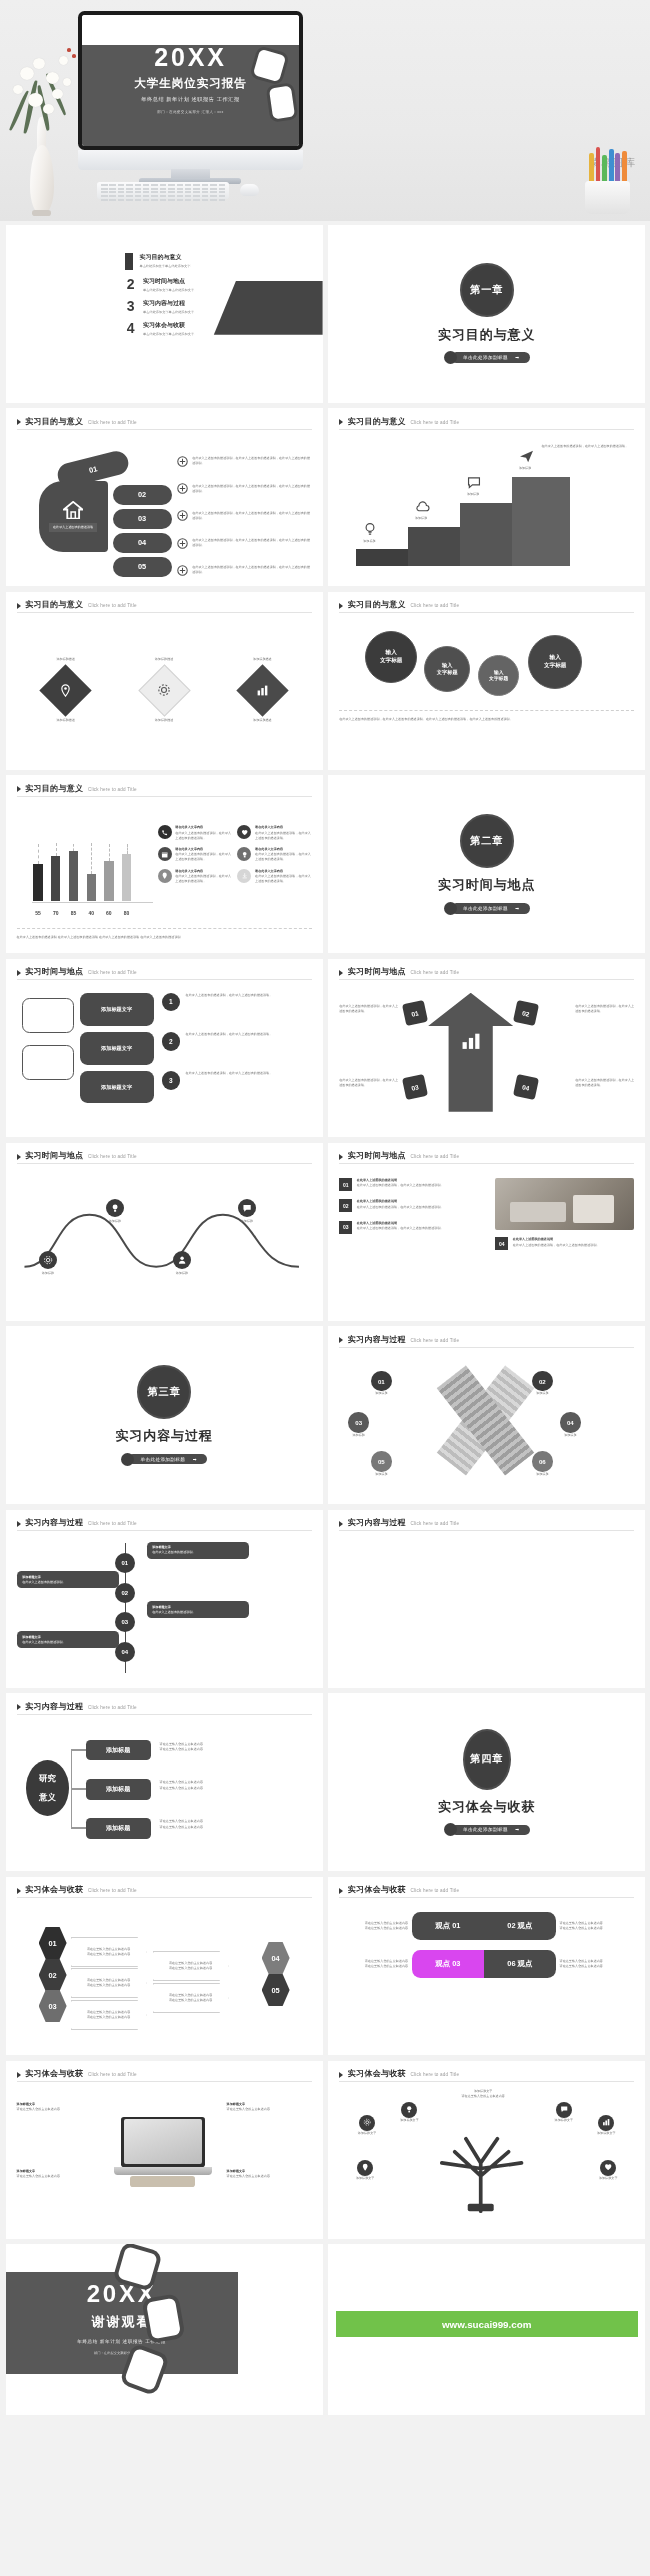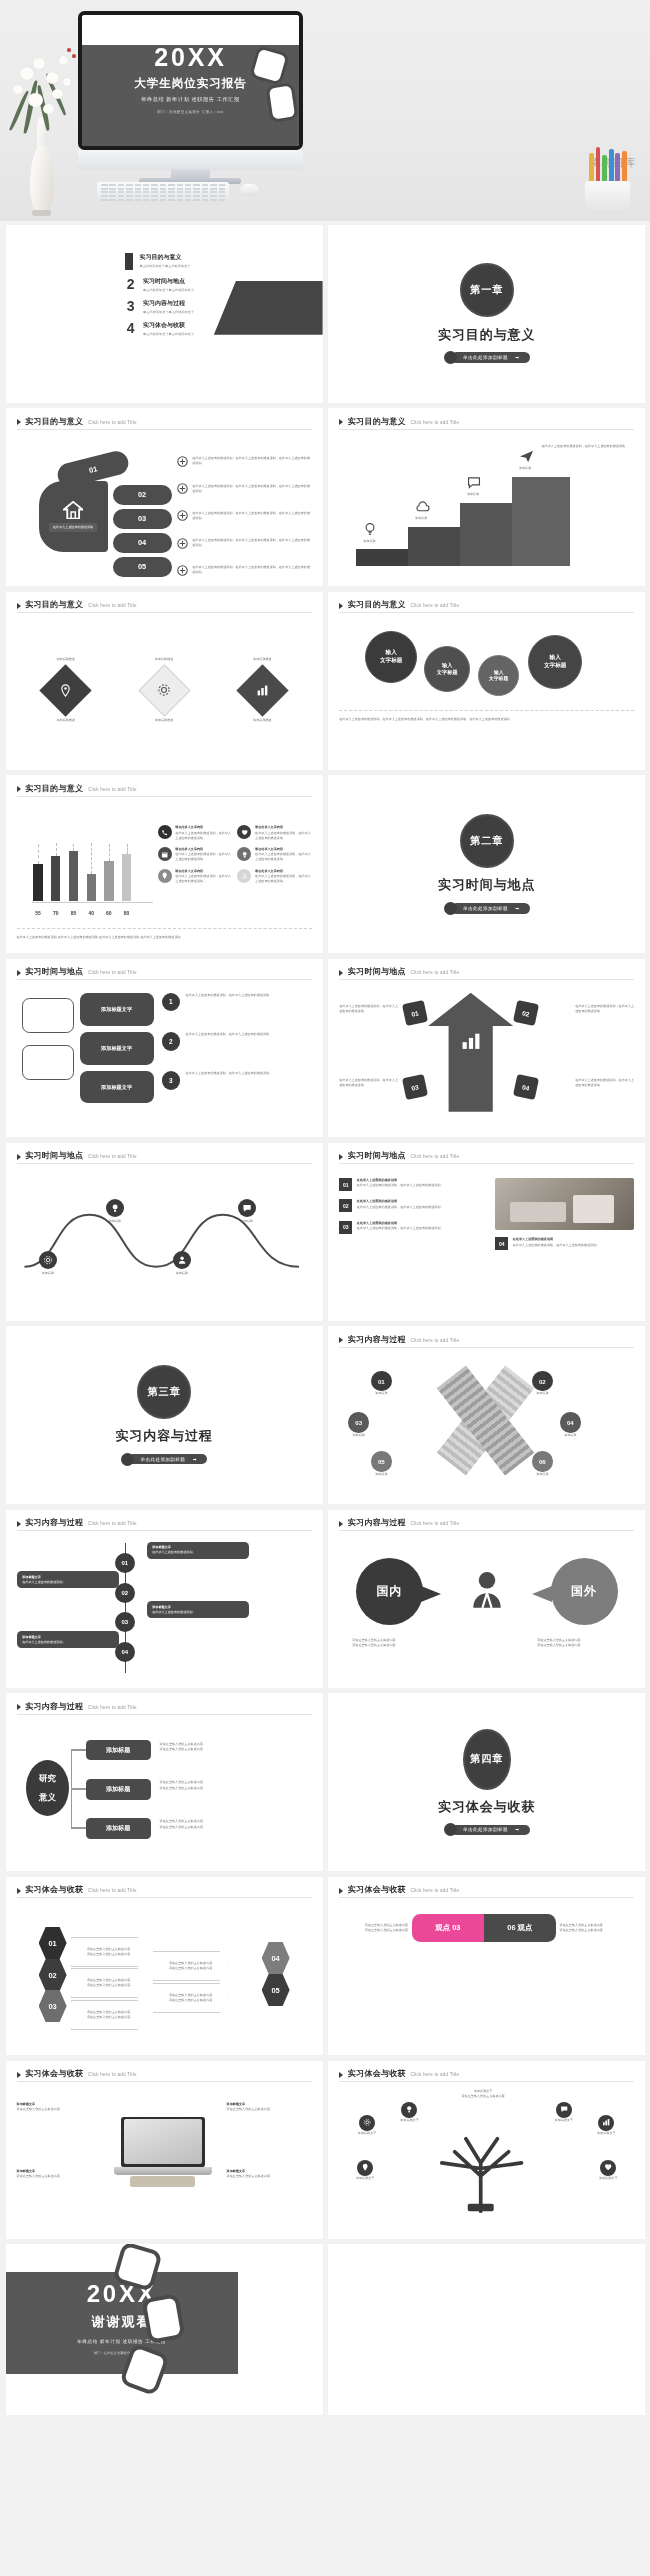--- a/index.html
+++ b/index.html
@@ -792,26 +792,6 @@
         <span class="zh">实习内容与过程</span>
         <span class="en">Click here to add Title</span>
         </div>
-      <div class="body">
-        <div style="position:absolute;left:16.7px;top:20.4px;width:67px;height:67px;border-radius:50%;background:#3a3a3a;display:flex;align-items:center;justify-content:center;">
-          <span style="color:#fff;font-size:12px;font-weight:700;letter-spacing:0.9px;">国内</span>
-          <div style="position:absolute;right:-18.6px;top:28px;width:0;height:0;border-left:20.4px solid #3a3a3a;border-top:8.4px solid transparent;border-bottom:8.4px solid transparent;"></div>
-          </div>
-        <div style="position:absolute;right:16.7px;top:20.4px;width:67px;height:67px;border-radius:50%;background:#7d7d7d;display:flex;align-items:center;justify-content:center;">
-          <span style="color:#fff;font-size:12px;font-weight:700;letter-spacing:0.9px;">国外</span>
-          <div style="position:absolute;left:-18.6px;top:28px;width:0;height:0;border-right:20.4px solid #7d7d7d;border-top:8.4px solid transparent;border-bottom:8.4px solid transparent;"></div>
-          </div>
-        <div style="position:absolute;left:50%;top:32px;transform:translateX(-50%);">
-          <svg width="33" height="39" viewBox="0 0 36 42">
-              <circle cx="18" cy="11" r="9" fill="#4a4a4a"></circle>
-              <path d="M3 41c0-10 6.6-16 15-16s15 6 15 16Z" fill="#4a4a4a"></path>
-              <path d="M18 25 13 41M18 25l5 16" stroke="#fff" stroke-width="2.4"></path>
-            </svg></div>
-        <div class="ph" style="position:absolute;left:13px;top:100px;width:84px;white-space:pre-line;">请在这里输入您的主要叙述内容
-请在这里输入您的主要叙述内容</div>
-        <div class="ph" style="position:absolute;right:13px;top:100px;width:84px;white-space:pre-line;text-align:left;">请在这里输入您的主要叙述内容
-请在这里输入您的主要叙述内容</div>
-      </div>
     </div>
   </div>
 

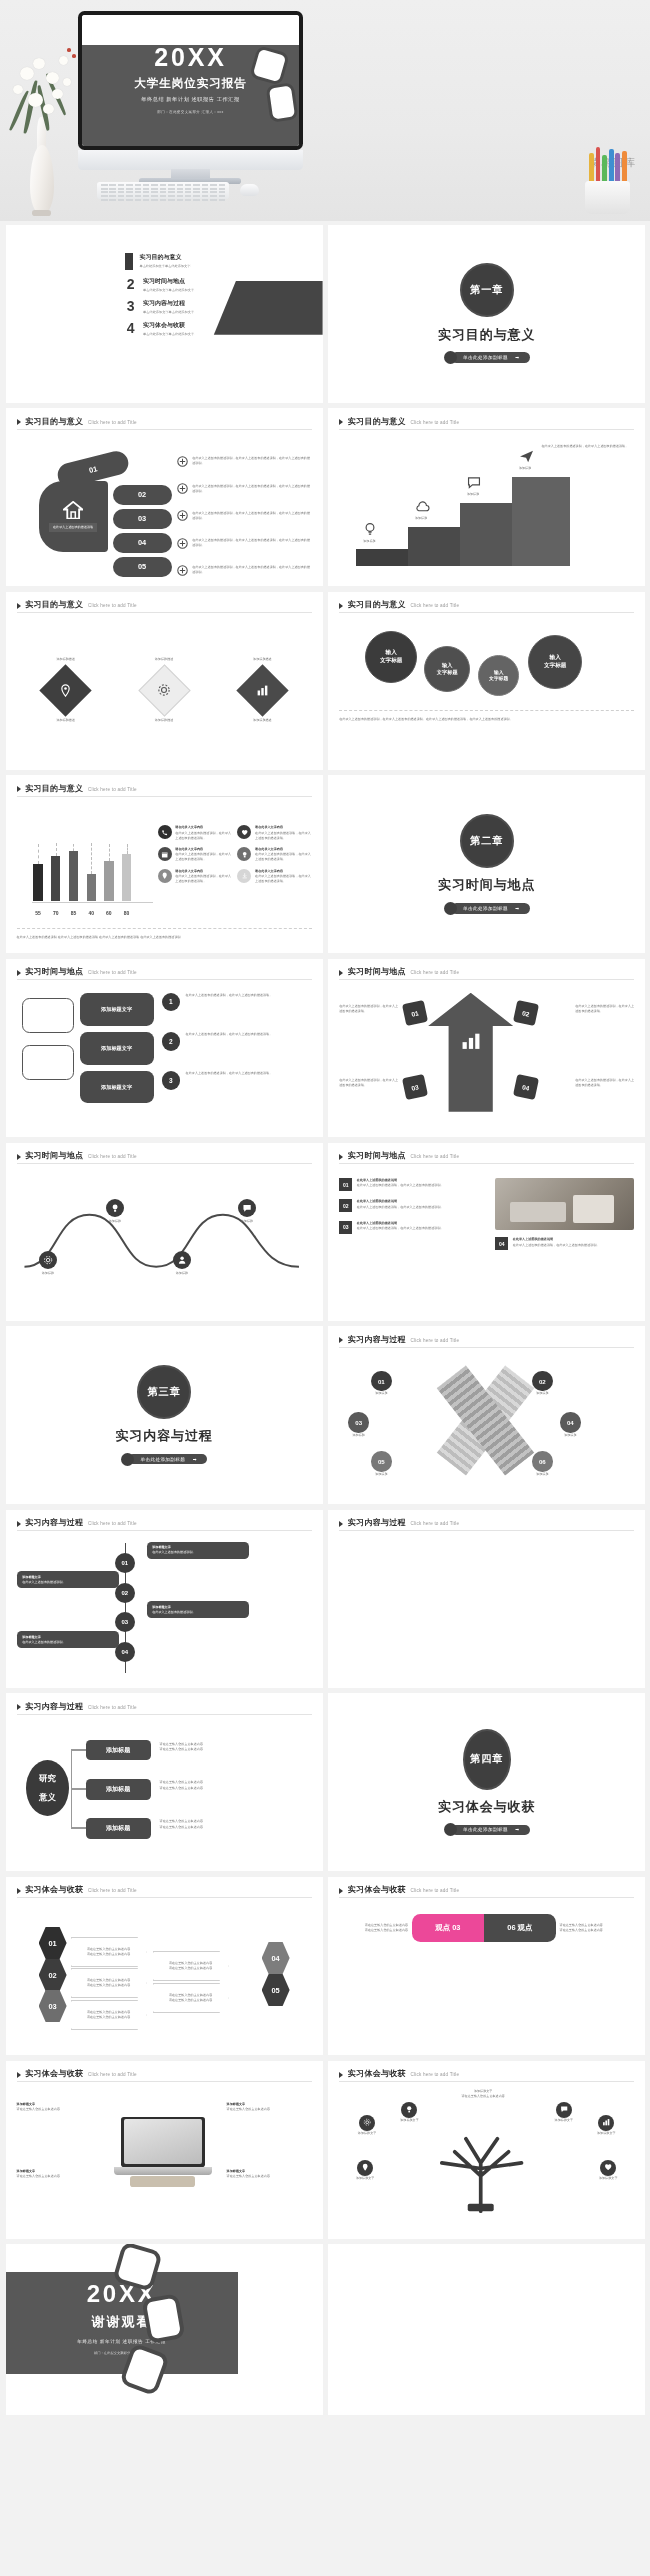--- a/index.html
+++ b/index.html
@@ -883,6 +883,14 @@
         <span class="en">Click here to add Title</span>
         </div>
       <div class="body">
+        <div style="display:flex;align-items:center;gap:3.7px;margin-top:7.4px;">
+          <div class="ph" style="width:69px;white-space:pre-line;text-align:right;">请在这里输入您的主要叙述内容
+请在这里输入您的主要叙述内容</div>
+          <div style="width:72px;height:28px;background:#4a4a4a;border-radius:8.4px 0 0 8.4px;color:#fff;font-size:7.4px;font-weight:700;display:flex;align-items:center;justify-content:center;">观点 01</div>
+          <div style="width:72px;height:28px;background:#4a4a4a;border-radius:0 8.4px 8.4px 0;color:#fff;font-size:7.4px;font-weight:700;display:flex;align-items:center;justify-content:center;margin-left:-3.7px;">02 观点</div>
+          <div class="ph" style="width:69px;white-space:pre-line;">请在这里输入您的主要叙述内容
+请在这里输入您的主要叙述内容</div>
+          </div>
         <div style="display:flex;align-items:center;gap:3.7px;margin-top:9.3px;">
           <div class="ph" style="width:69px;white-space:pre-line;text-align:right;">请在这里输入您的主要叙述内容
 请在这里输入您的主要叙述内容</div>

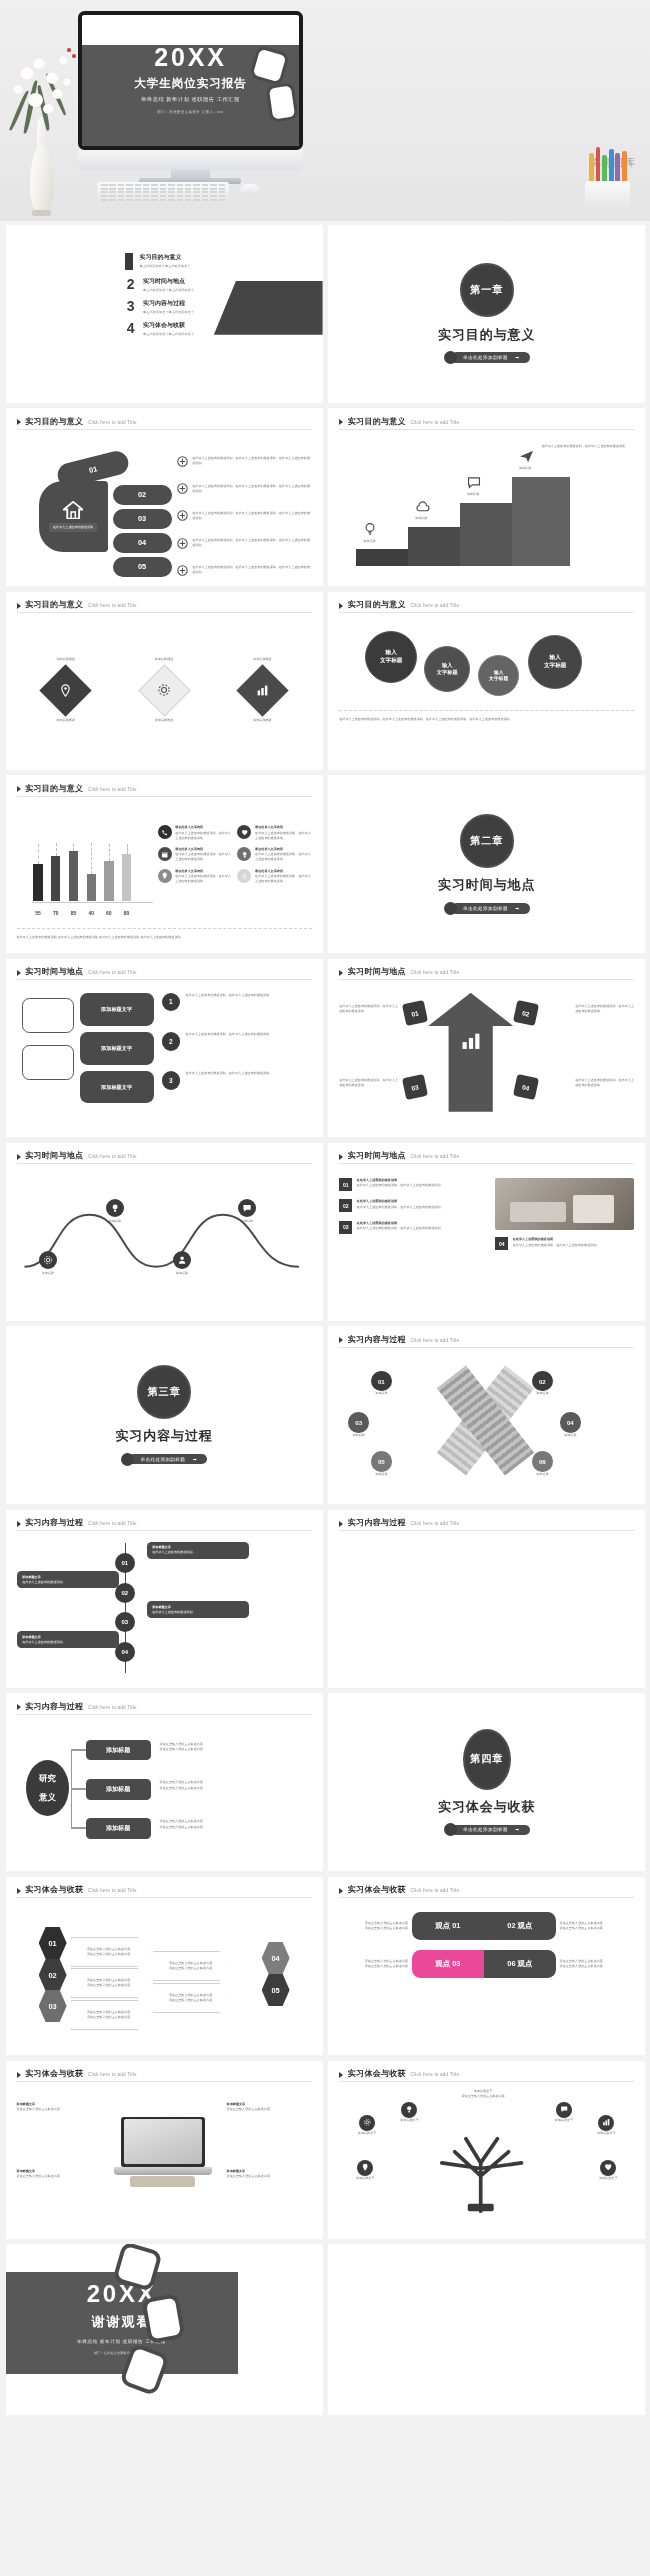--- a/index.html
+++ b/index.html
@@ -894,7 +894,7 @@
         <div style="display:flex;align-items:center;gap:3.7px;margin-top:9.3px;">
           <div class="ph" style="width:69px;white-space:pre-line;text-align:right;">请在这里输入您的主要叙述内容
 请在这里输入您的主要叙述内容</div>
-          <div style="width:72px;height:28px;background:#ec4899;border-radius:8.4px 0 0 8.4px;color:#fff;font-size:7.4px;font-weight:700;display:flex;align-items:center;justify-content:center;">观点 03</div>
+          <div style="width:72px;height:28px;background:#d946ef;border-radius:8.4px 0 0 8.4px;color:#fff;font-size:7.4px;font-weight:700;display:flex;align-items:center;justify-content:center;">观点 03</div>
           <div style="width:72px;height:28px;background:#4a4a4a;border-radius:0 8.4px 8.4px 0;color:#fff;font-size:7.4px;font-weight:700;display:flex;align-items:center;justify-content:center;margin-left:-3.7px;">06 观点</div>
           <div class="ph" style="width:69px;white-space:pre-line;">请在这里输入您的主要叙述内容
 请在这里输入您的主要叙述内容</div>

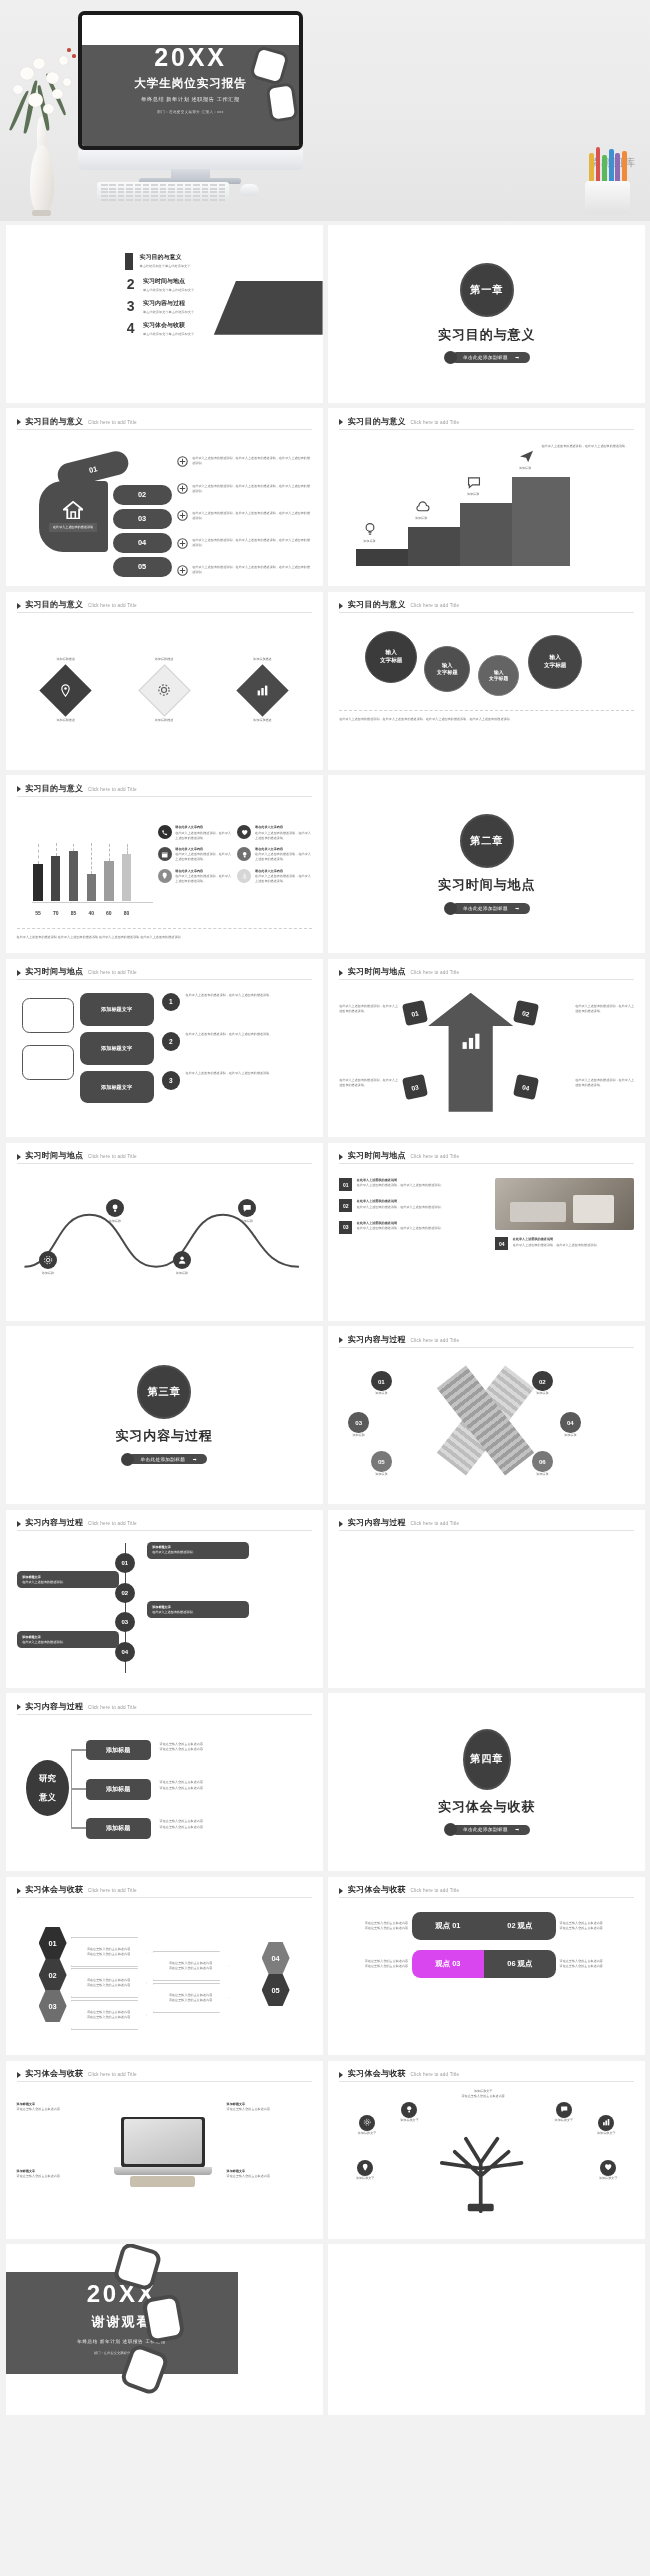--- a/index.html
+++ b/index.html
@@ -1022,6 +1022,7 @@
     </div>
 
     <div class="fslide">
+      <div class="promo2">www.sucai999.com</div>
     </div>
   </div>
 

